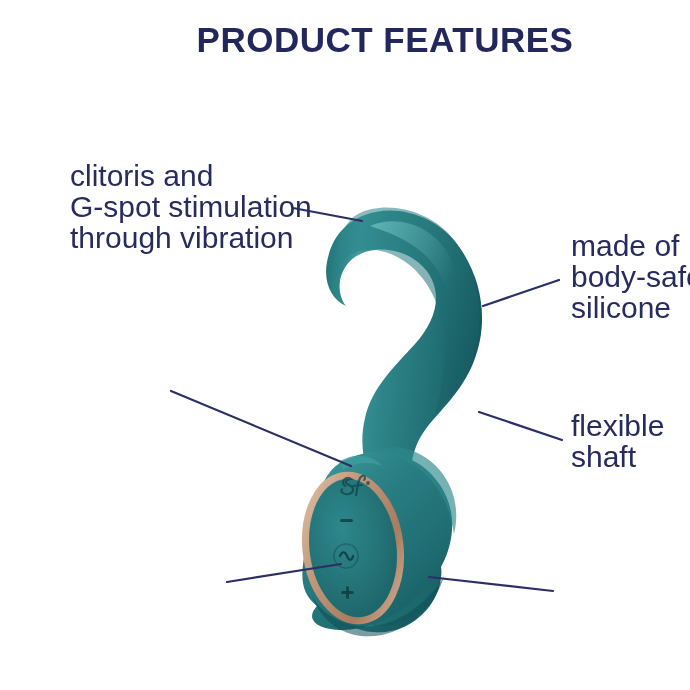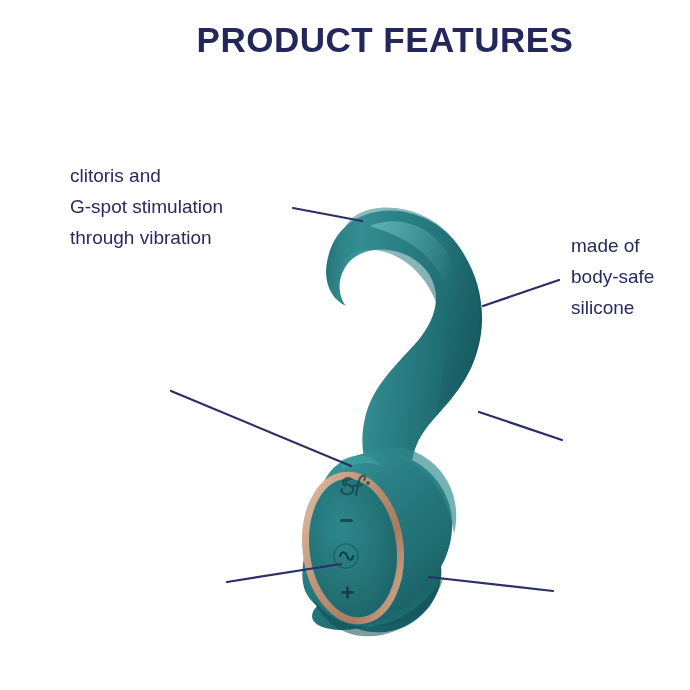--- a/index.html
+++ b/index.html
@@ -39,7 +39,7 @@
     position: absolute;
     color: #272b5e;
     font-family: "Liberation Sans", sans-serif;
-    font-size: 19px;
+    font-size: 30px;
     line-height: 31px;
     font-weight: 500;
     white-space: pre-line;

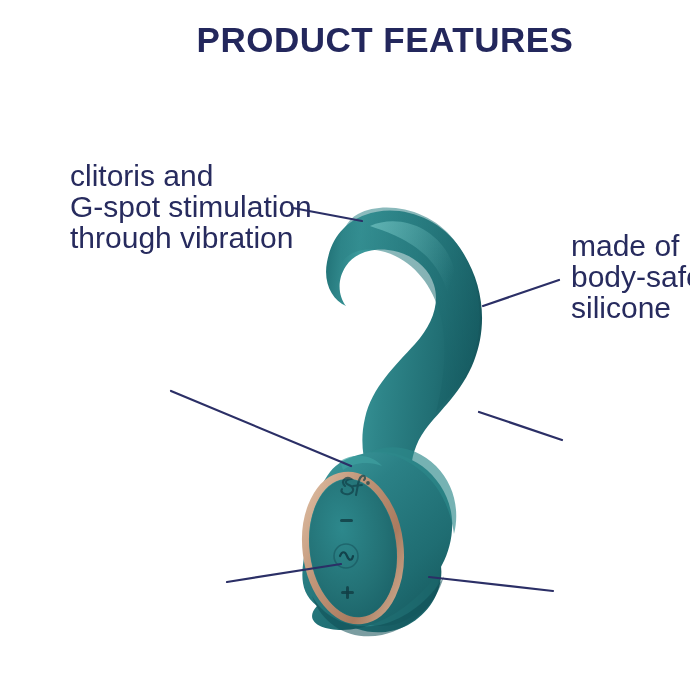--- a/index.html
+++ b/index.html
@@ -226,6 +226,8 @@
 body-safe
 silicone</div>
 
+  <div class="callout callout-right" id="callout-flexible">flexible
+shaft</div>
 
 
 </div>

